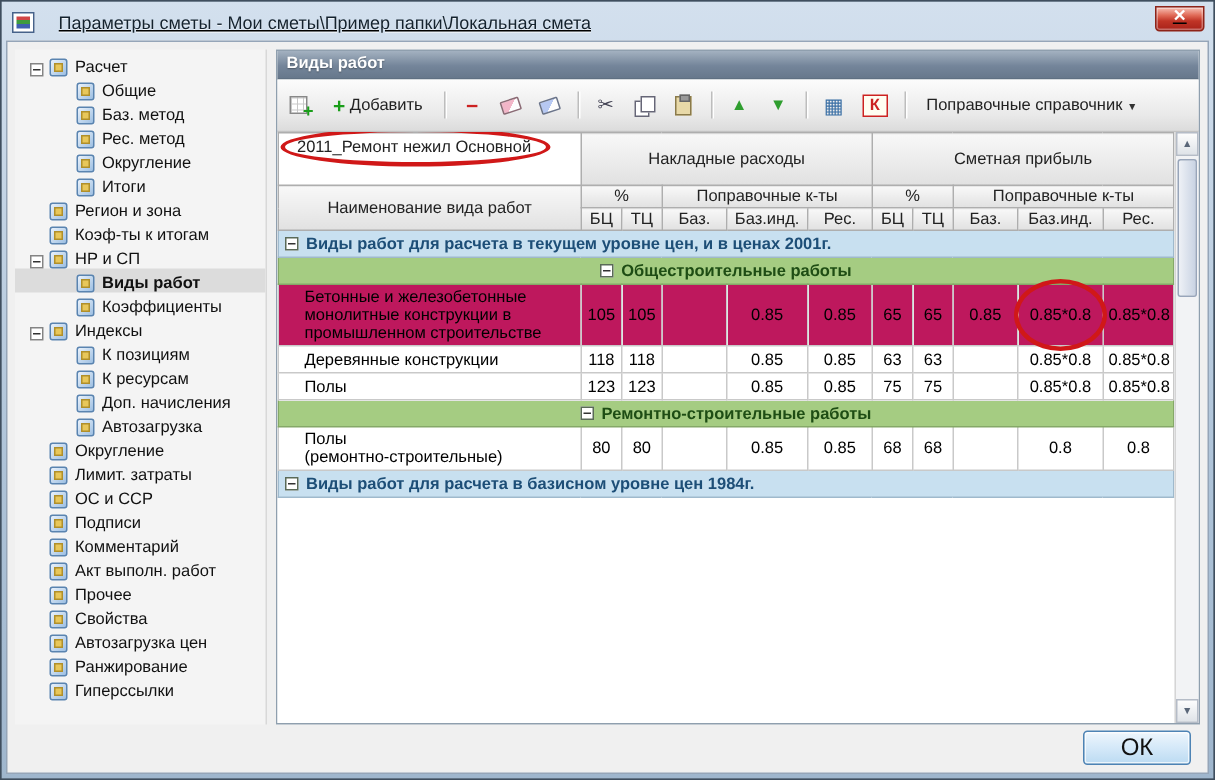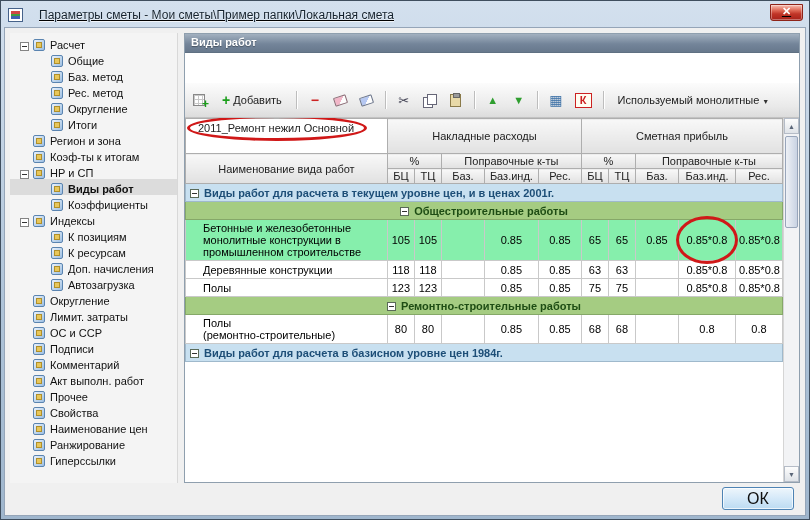--- a/index.html
+++ b/index.html
@@ -50,7 +50,7 @@
              background:linear-gradient(#a3b1c0,#74859a 55%,#67788c);
              border-bottom:1px solid #5f7082; text-shadow:0 1px 1px rgba(0,0,0,.35); }
   .toolbar { height:35px; flex:none; display:flex; align-items:center; gap:4px; padding:0 4px;
-             background:linear-gradient(#fcfcfc,#e9e9e9 70%,#dcdcdc); border-bottom:1px solid #c2c2c2;margin-top:30px; }
+             background:linear-gradient(#fcfcfc,#e9e9e9 70%,#dcdcdc); border-bottom:1px solid #c2c2c2; }
   .tb { height:22px; min-width:22px; border:1px solid transparent; background:transparent; border-radius:2px;
         display:flex; align-items:center; justify-content:center; gap:3px; font-size:11px; color:#222;
         padding:0 3px; cursor:default; font-family:inherit; }

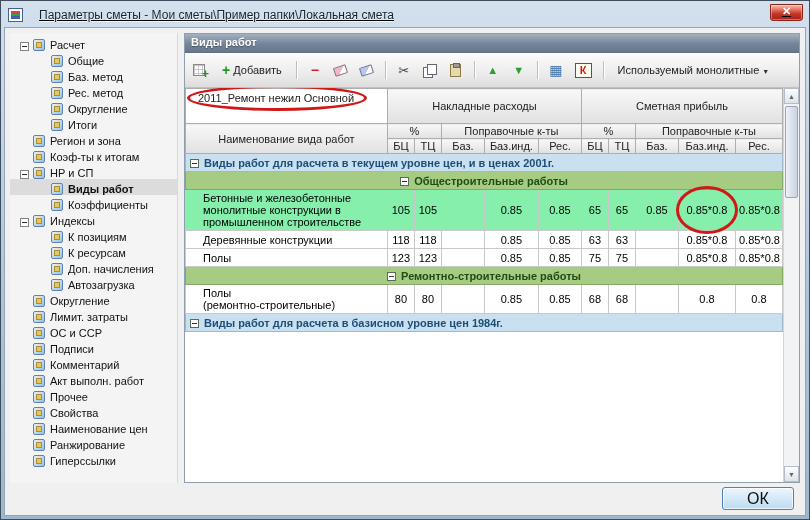--- a/index.html
+++ b/index.html
@@ -329,7 +329,7 @@
             </span>
           <span class="sep"></span>
           <span class="tb tb-label">
-              <span>Используемый монолитные</span>
+              <span>Поправочные справочник</span>
               <span class="ico caret"></span>
             </span>
         </div>

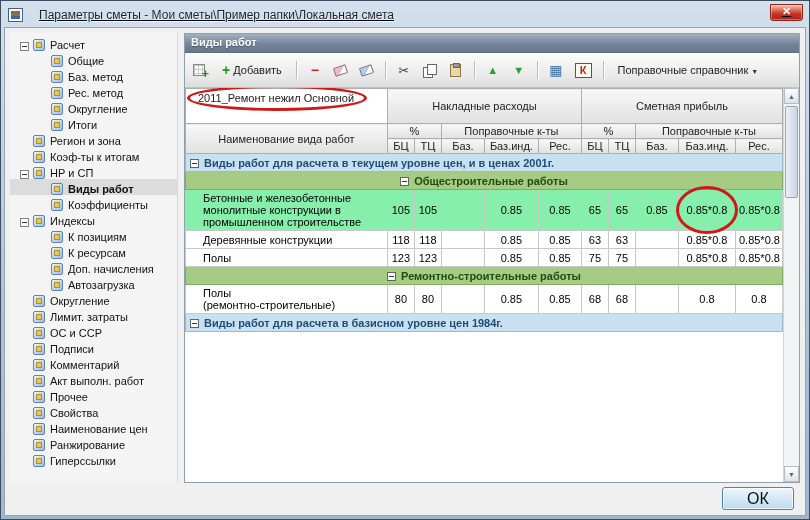--- a/index.html
+++ b/index.html
@@ -96,7 +96,7 @@
        vertical-align:middle; background:#fff; color:#000; overflow:hidden;margin-top:44px; }
   td.name-cell { text-align:left; padding:2px 3px 2px 17px; white-space:pre-line; }
   tr.data-row td { height:18px; }
-  tr.highlight td { background:#86efac; }
+  tr.highlight td { background:#be185d; }
   tr.section-blue td { background:#c8e0f0; color:#1d4e77; font-weight:bold; text-align:left;
        border:1px solid #9fb9cc; padding:2px 4px; height:18px; }
   tr.section-green td { background:#a5cc82; color:#1e4d14; font-weight:bold; text-align:center;

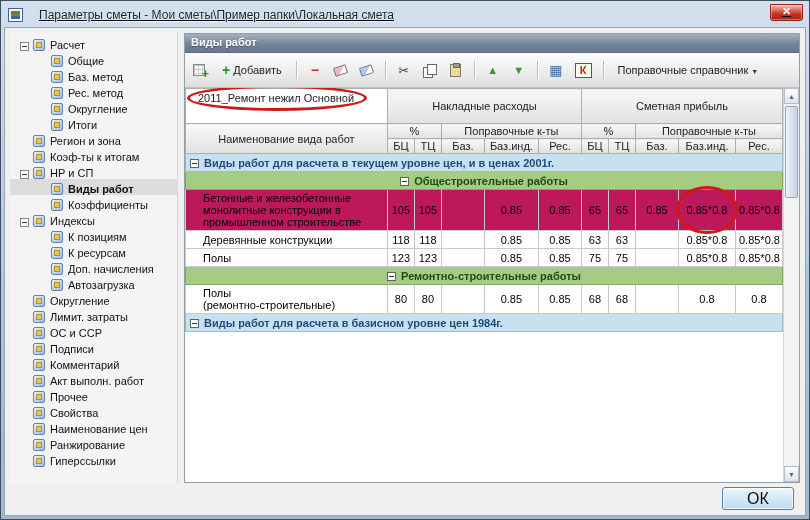--- a/index.html
+++ b/index.html
@@ -268,7 +268,7 @@
           <div class="tree-item lvl0">
             <span class="expander-spacer"></span>
             <span class="tree-icon"></span>
-            <span>Наименование цен</span>
+            <span>Автозагрузка цен</span>
           </div>
           <div class="tree-item lvl0">
             <span class="expander-spacer"></span>

